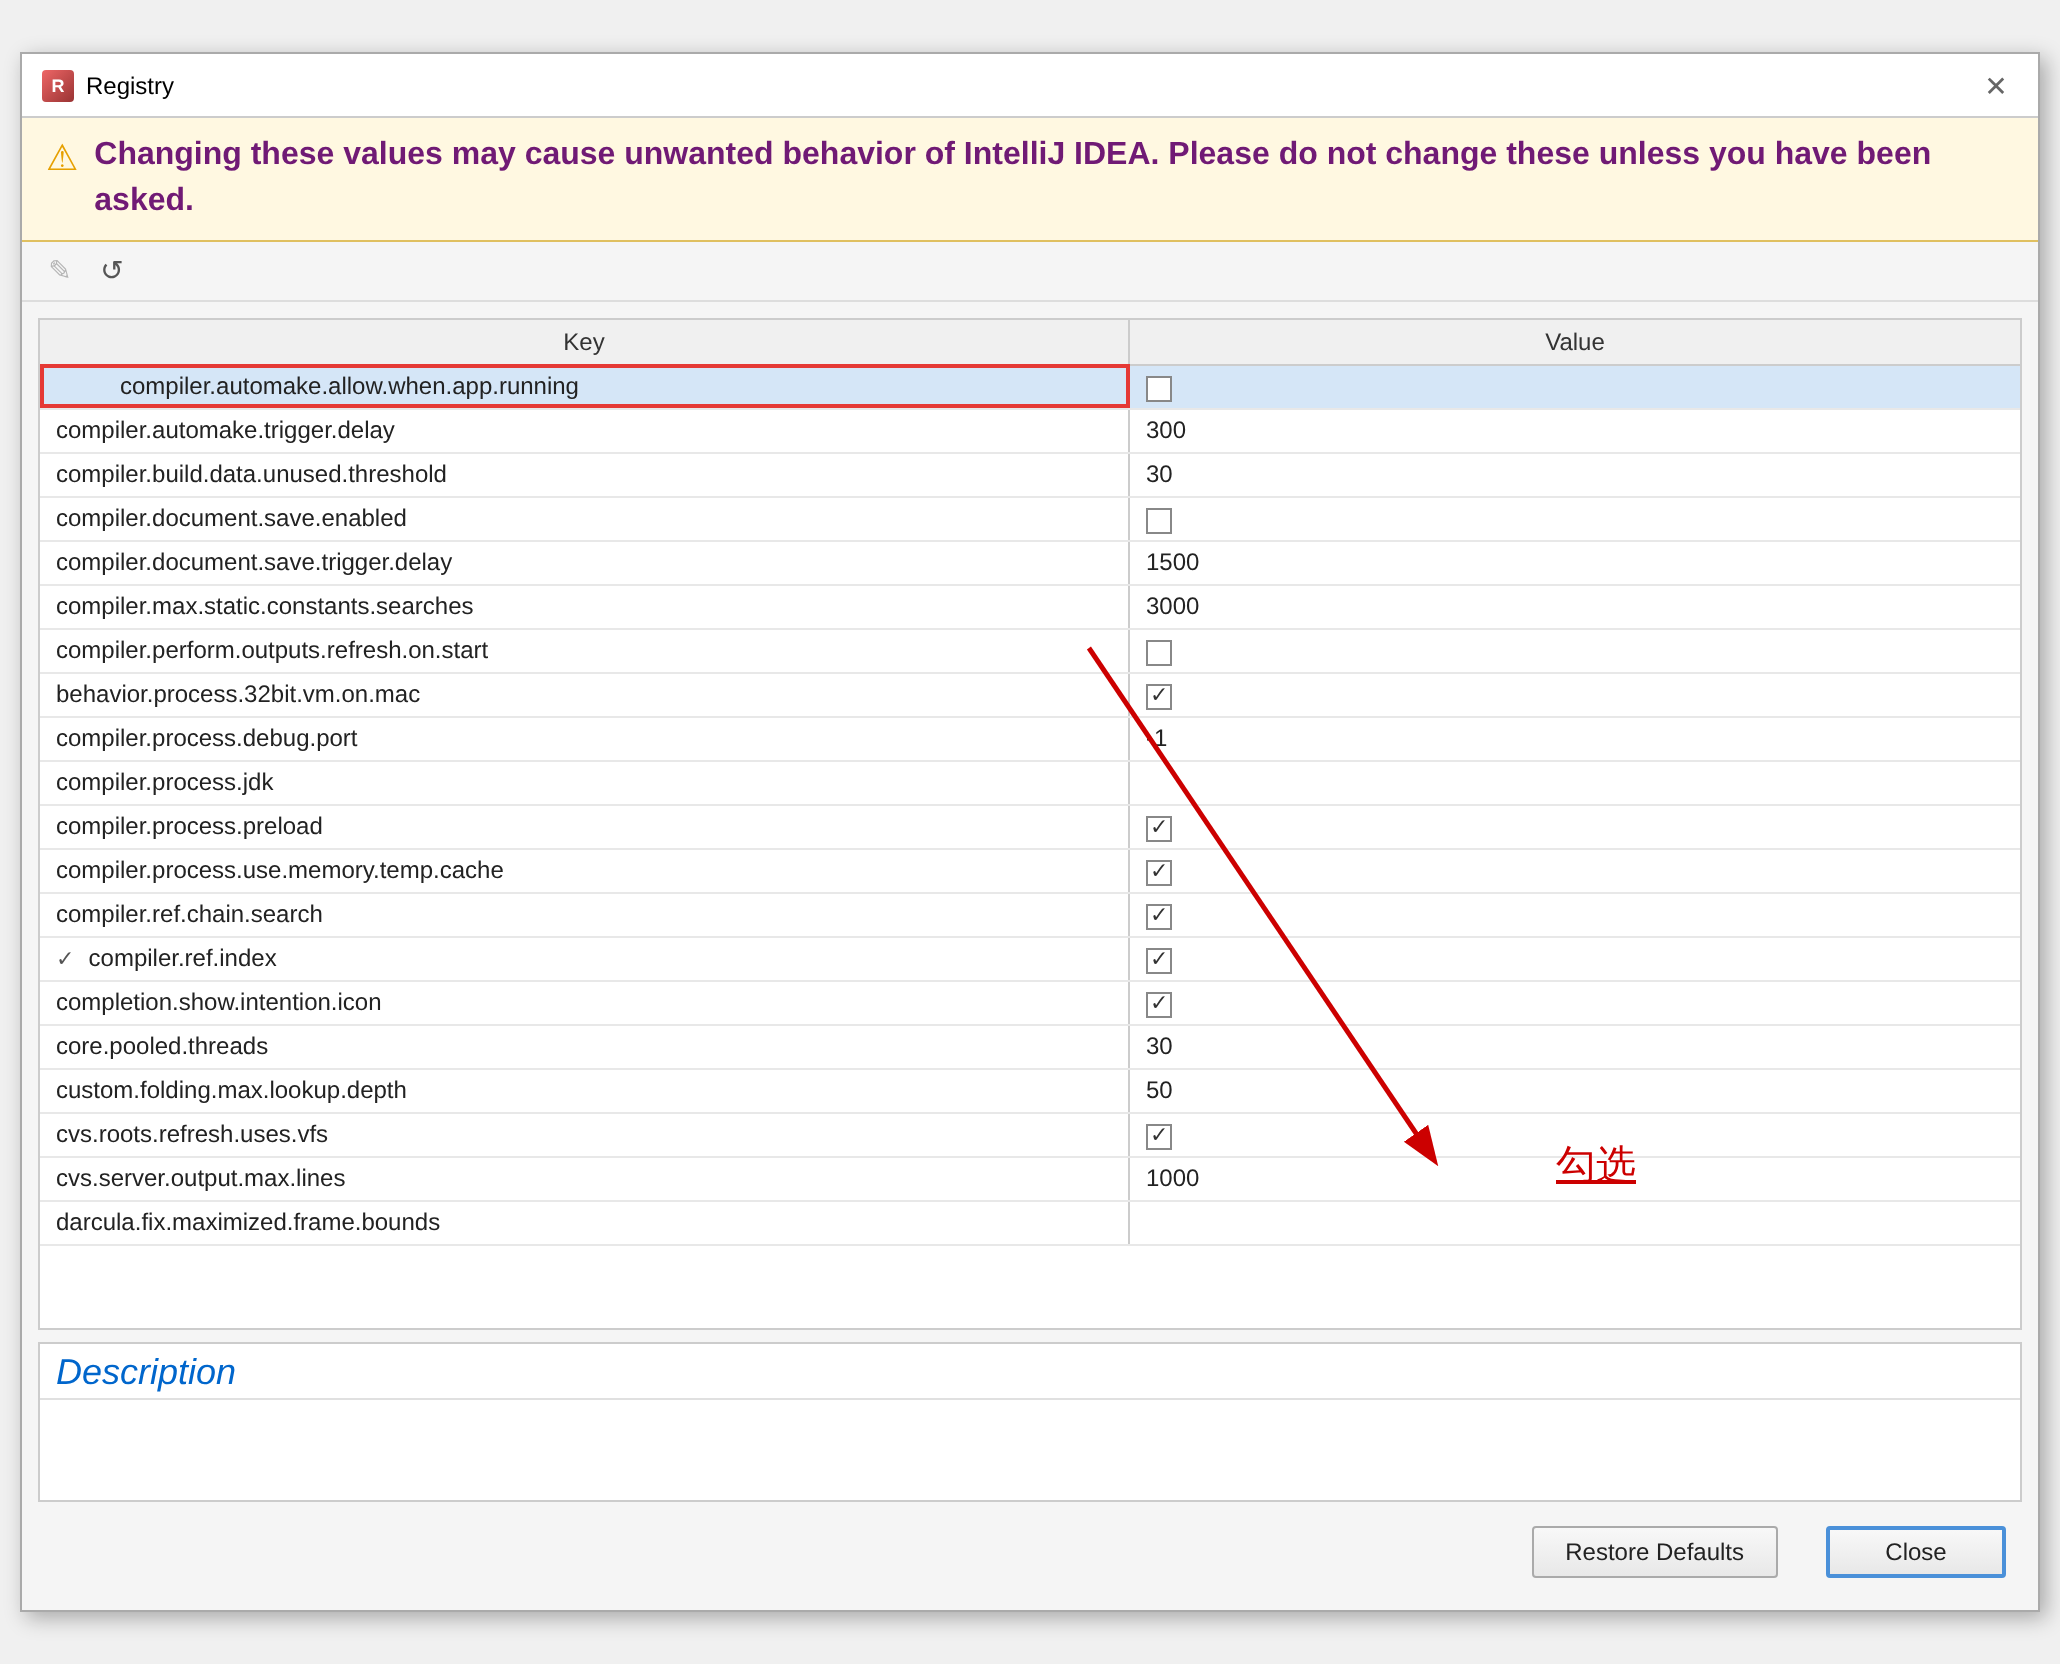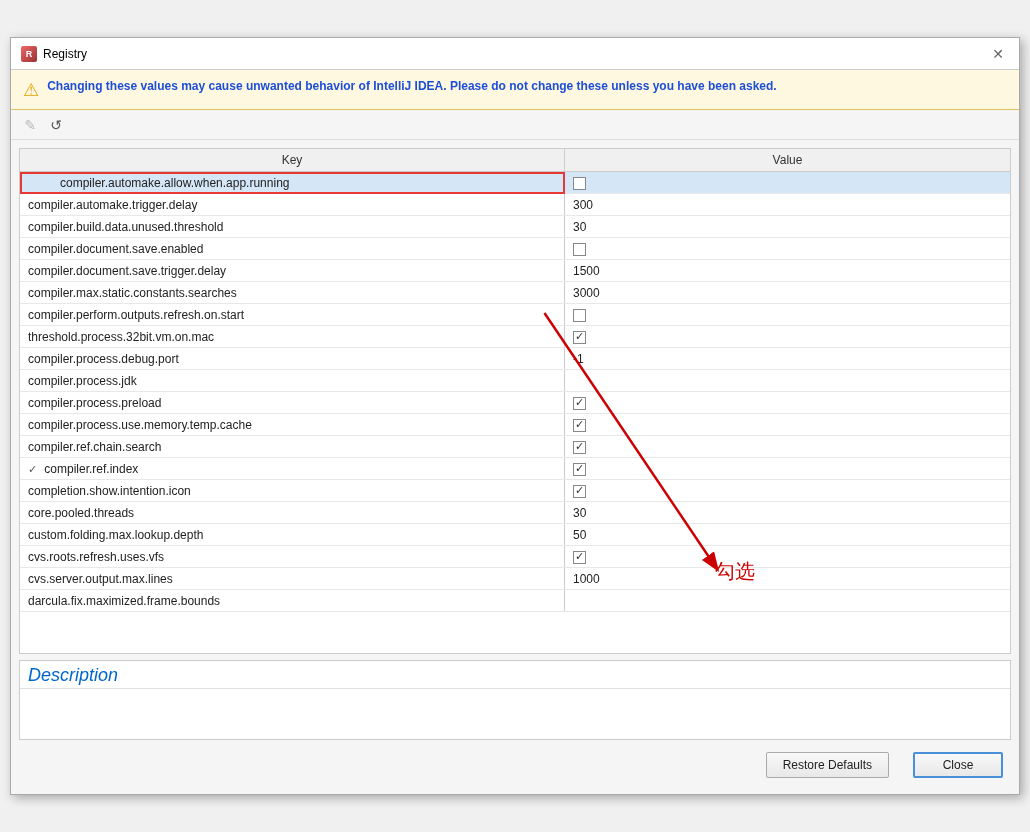--- a/index.html
+++ b/index.html
@@ -79,8 +79,8 @@
       margin-top: 1px;
     }
     .warning-text {
-      color: #1d4ed8;
-      font-size: 12px;
+      color: #701a75;
+      font-size: 16px;
       font-weight: bold;
       line-height: 1.4;
     }

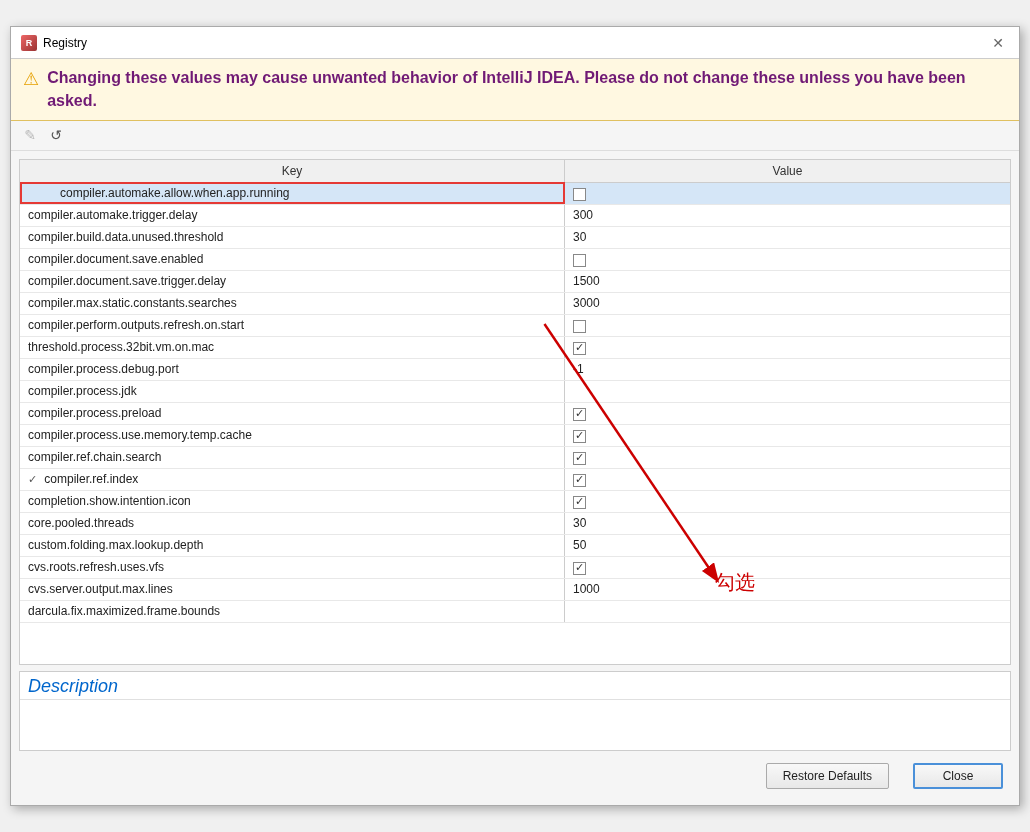--- a/index.html
+++ b/index.html
@@ -312,7 +312,7 @@
                 <td class="value-col"><span class="checkbox"></span></td>
               </tr>
               <tr>
-                <td class="key-col-cell"><span>threshold.process.32bit.vm.on.mac</span></td>
+                <td class="key-col-cell"><span>behavior.process.32bit.vm.on.mac</span></td>
                 <td class="value-col"><span class="checkbox checked"></span></td>
               </tr>
               <tr>

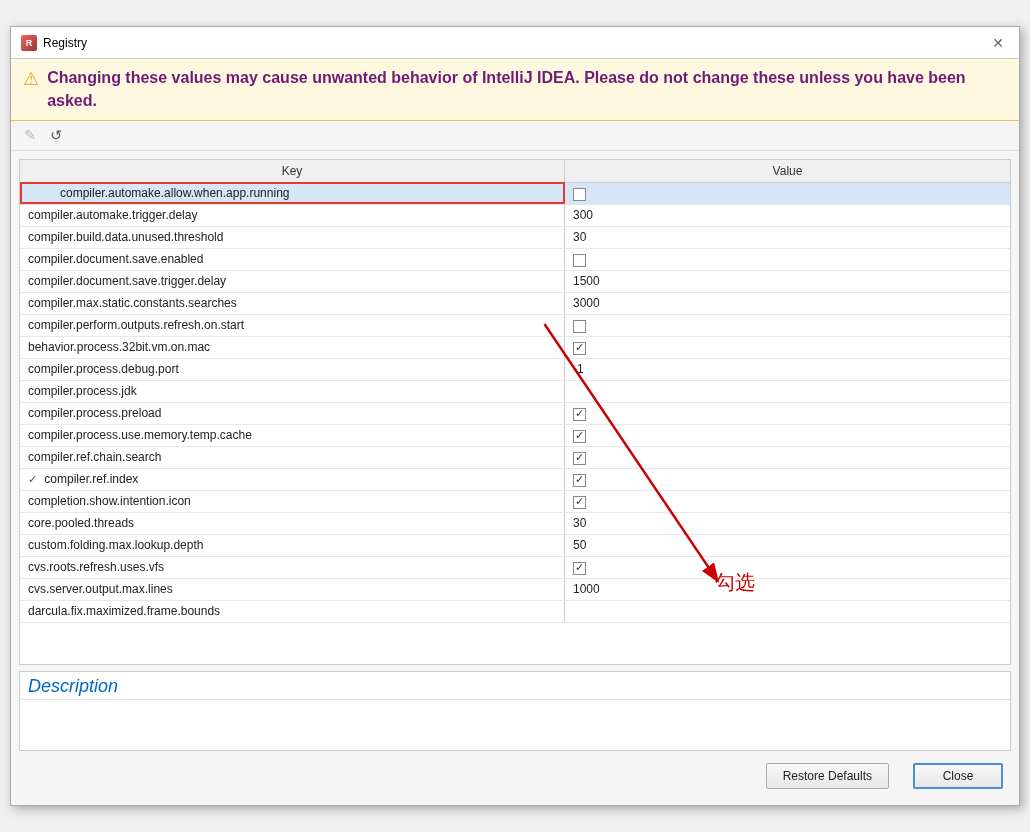--- a/index.html
+++ b/index.html
@@ -376,7 +376,7 @@
         </defs>
       </svg>
 
-      <div class="annotation-text" style="top: 410px; left: 696px;">勾选</div>
+      <div class="annotation-text" style="top: 410px; left: 759px; text-decoration: underline;">勾选</div>
     </div>
 
     <div class="description-section">

